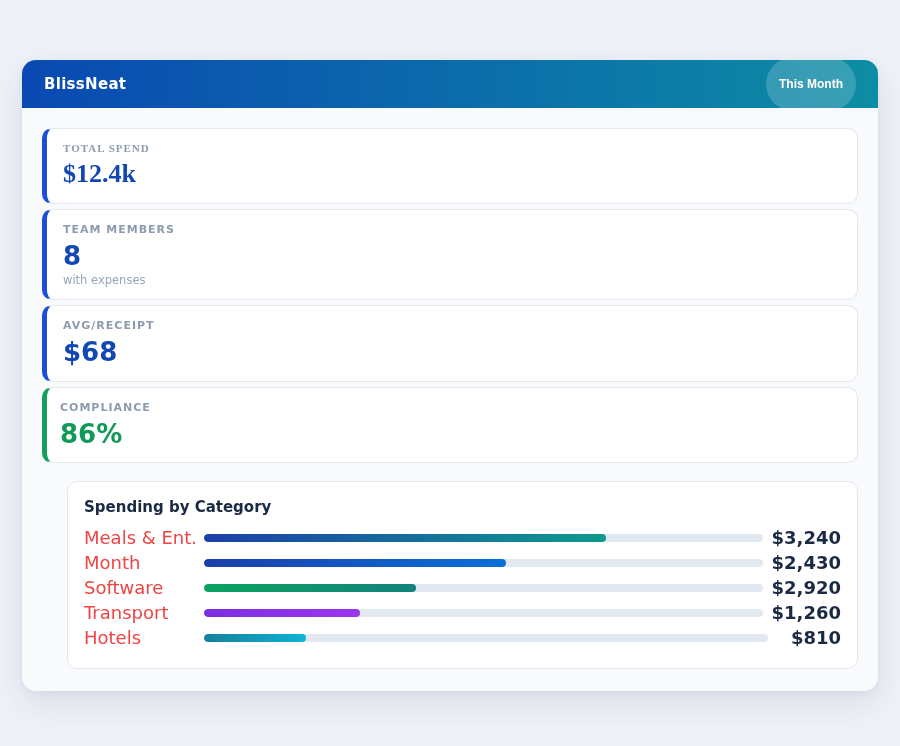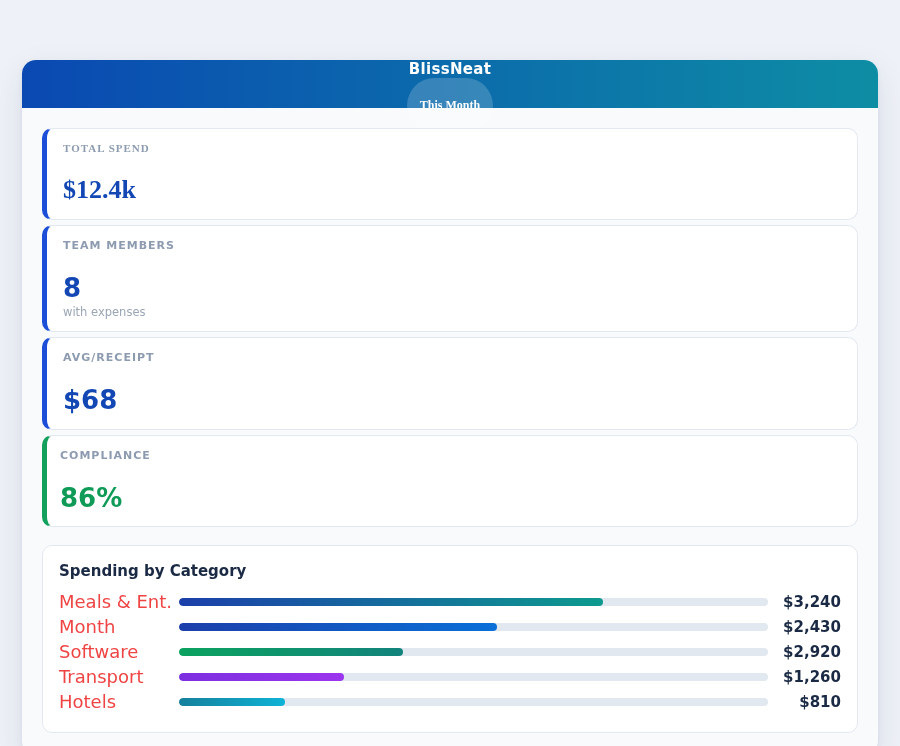--- a/index.html
+++ b/index.html
@@ -124,7 +124,7 @@
 <body>
 
 <div class="app-panel">
-  <div class="app-header" style="background: linear-gradient(90deg, rgb(10, 73, 178), rgb(13, 141, 164)); flex-direction: column;">
+  <div class="app-header" style="background: linear-gradient(90deg, rgb(10, 73, 178), rgb(13, 141, 164));">
     <div class="app-title">BlissNeat</div>
     <button class="period-pill">This Month</button>
   </div>

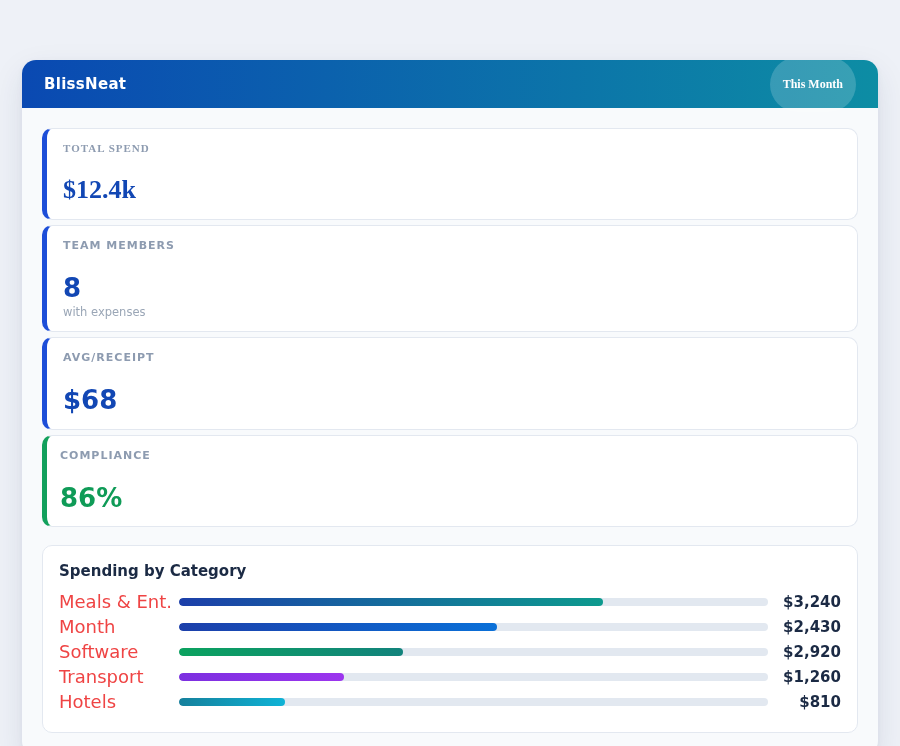--- a/index.html
+++ b/index.html
@@ -41,7 +41,7 @@
     border-radius: 999px;
     border: none;
     cursor: pointer;
-    font-family: Liberation Serif, serif;
+    font-family: Liberation Sans, sans-serif;
   }
   .content {
     padding: 20px 20px 22px;

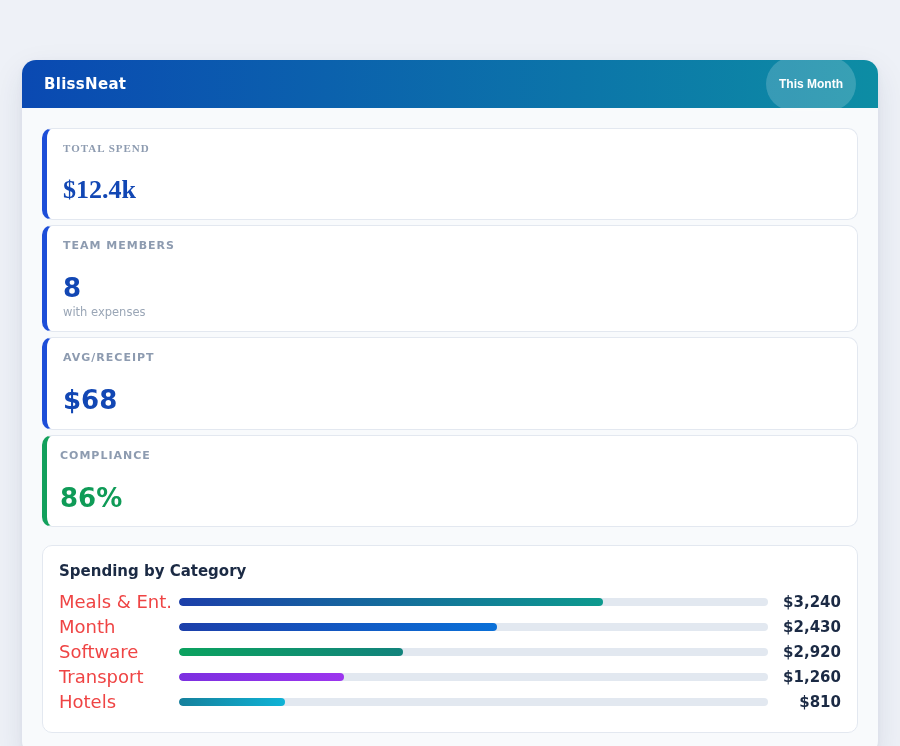--- a/index.html
+++ b/index.html
@@ -70,7 +70,7 @@
     font-weight: bold;
     color: #1247b4;
     line-height: 1.25;
-    margin-top: 20px;
+    margin-top: 4px;
   }
   .stat-sub {
     font-size: 11.5px;

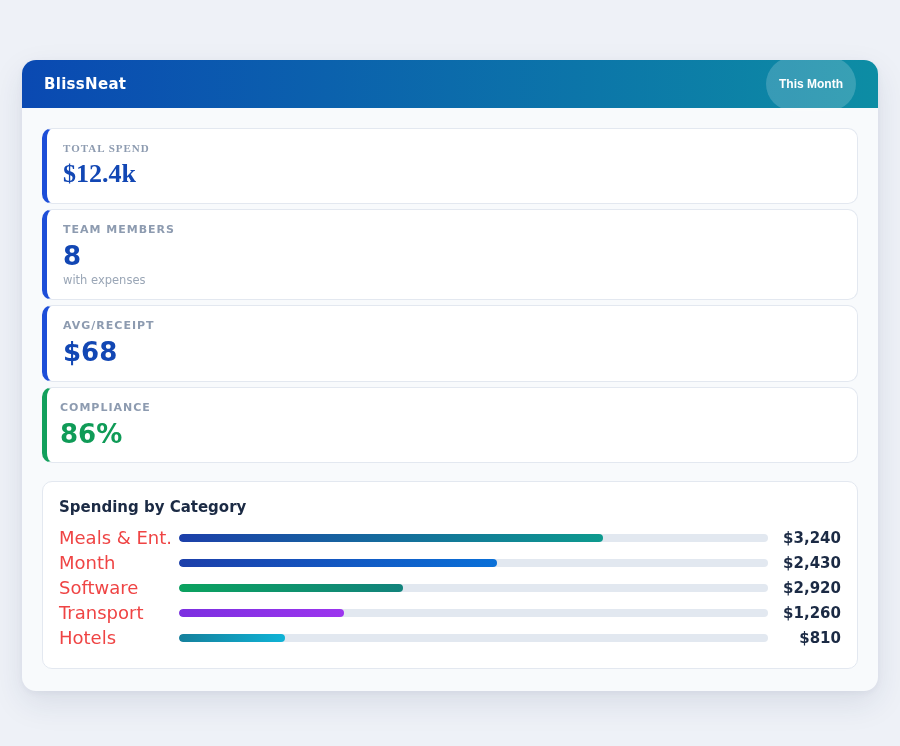--- a/index.html
+++ b/index.html
@@ -83,6 +83,7 @@
     border: 1px solid #e3e8f0;
     border-radius: 10px;
     padding: 16px 16px 18px;
+    margin-left: 25px;
   }
   .chart-title {
     font-size: 15px;

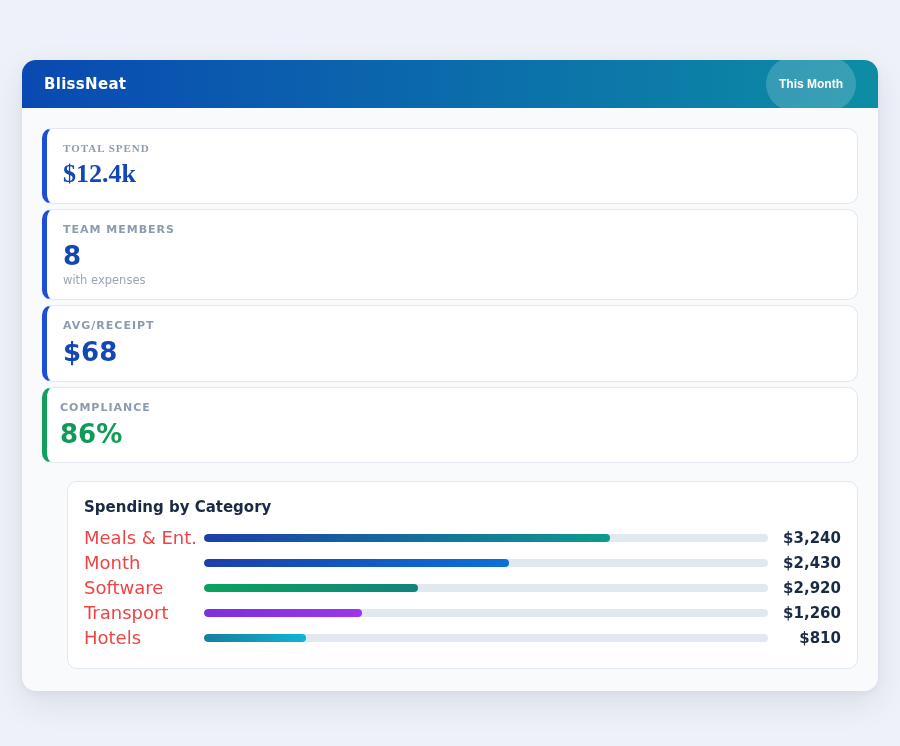--- a/index.html
+++ b/index.html
@@ -116,7 +116,7 @@
     flex: 0 0 64px;
     margin-left: 9px;
     text-align: right;
-    font-size: 15px;
+    font-size: 18px;
     font-weight: bold;
     color: #1b2a44;
   }

